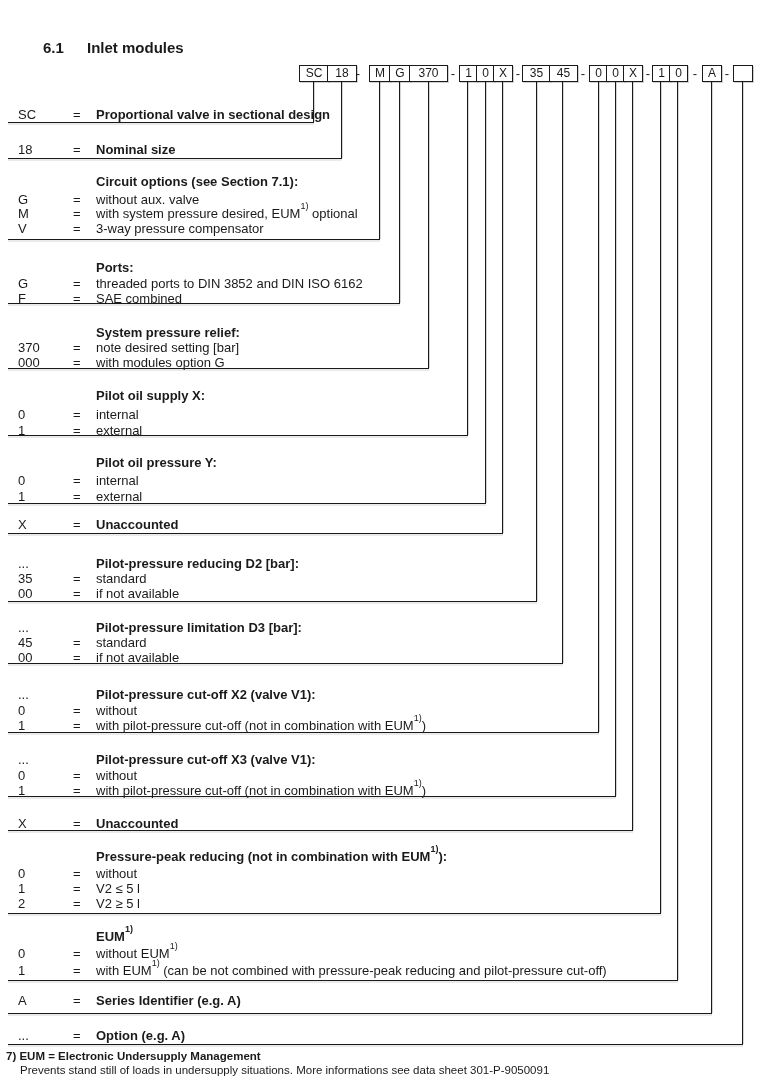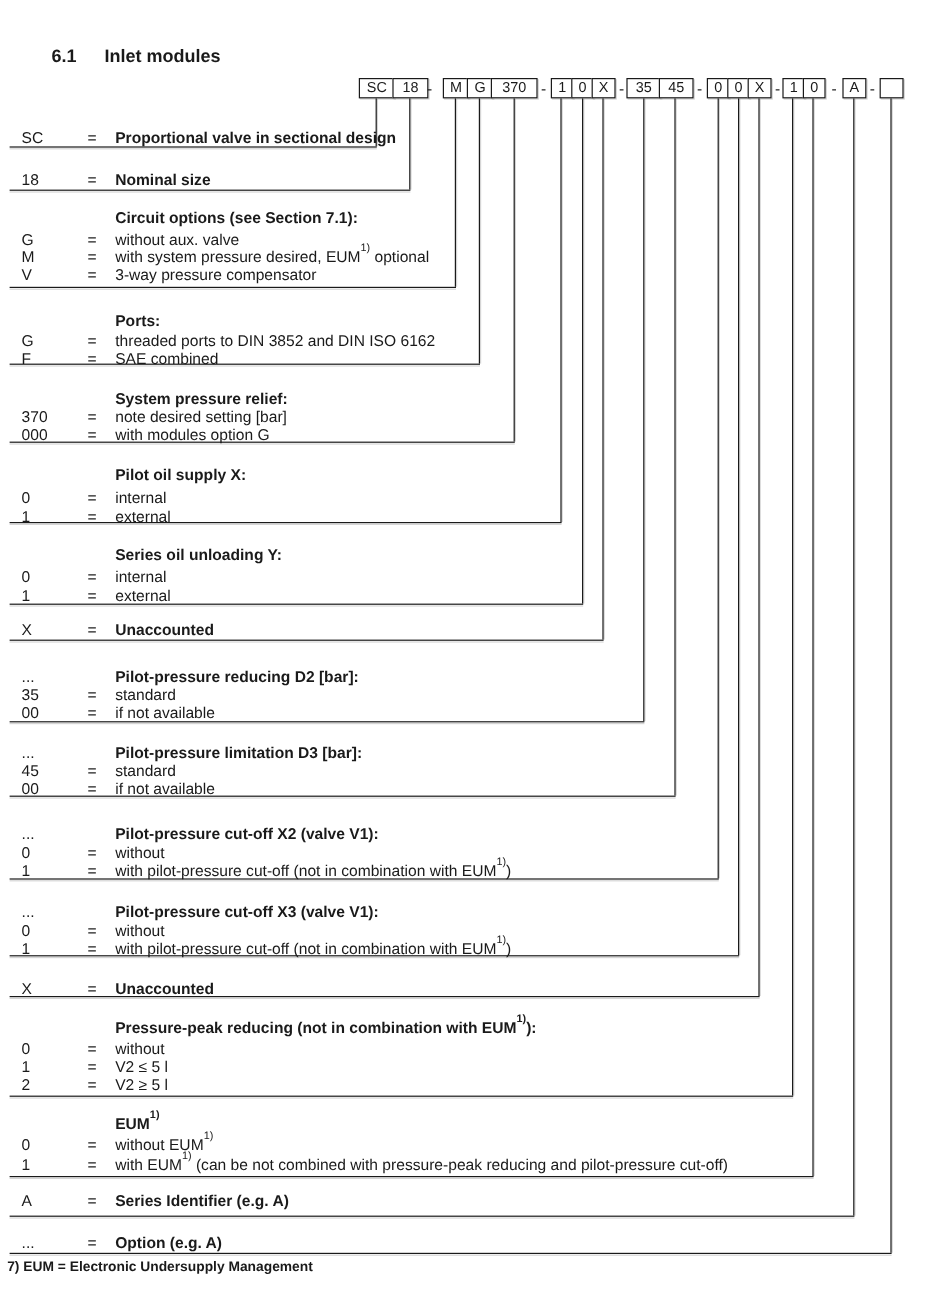--- a/index.html
+++ b/index.html
@@ -175,7 +175,7 @@
   </div>
 
   <div class="row" style="top:455px">
-    <span class="desc bold">Series oil unloading Y:</span>
+    <span class="desc bold">Pilot oil pressure Y:</span>
   </div>
   <div class="row" style="top:473px">
     <span class="code">0</span>

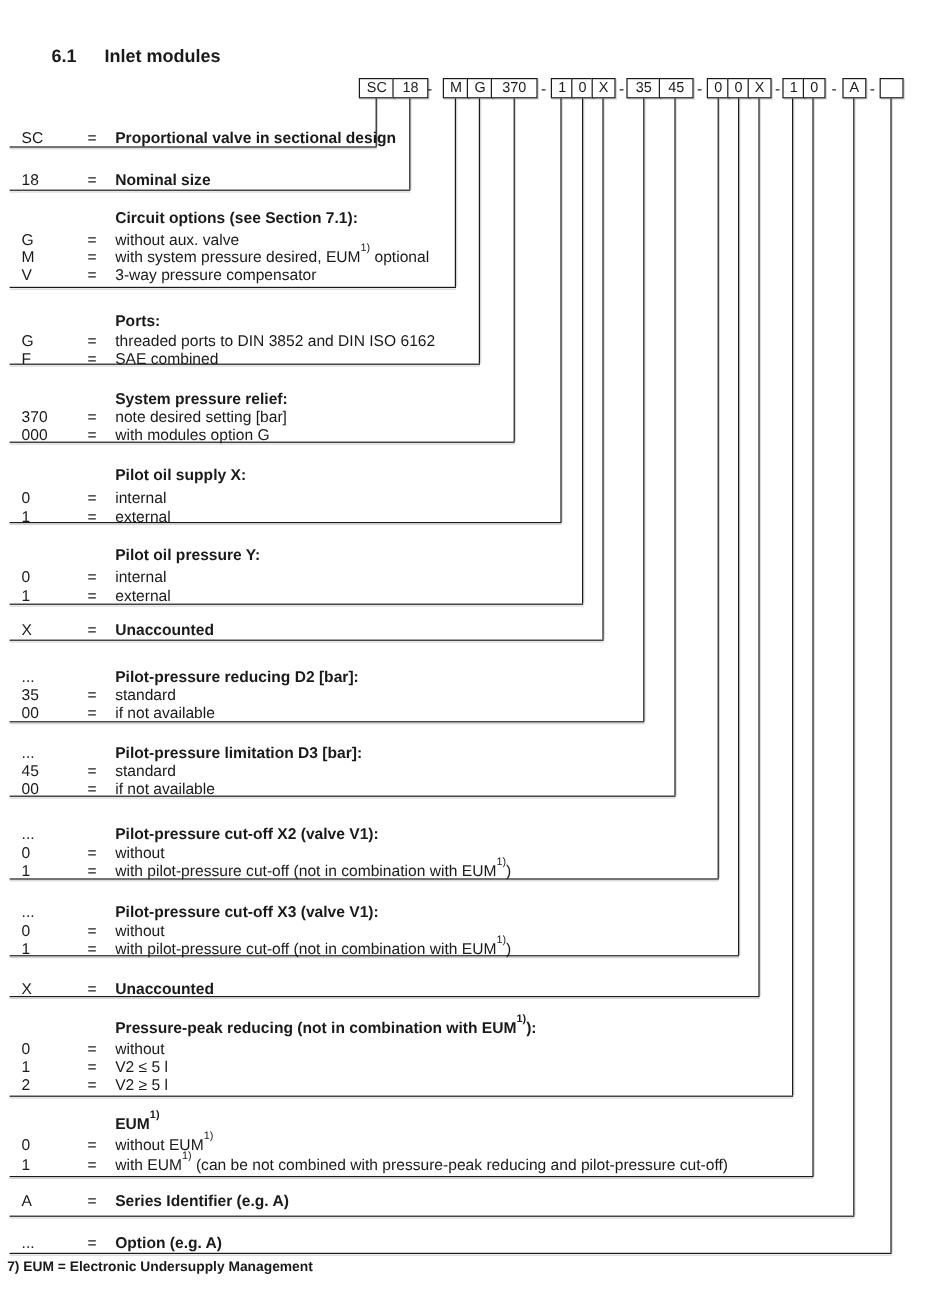--- a/index.html
+++ b/index.html
@@ -306,6 +306,7 @@
   </div>
 
   <div class="fn1">7) EUM = Electronic Undersupply Management</div>
+  <div class="fn2">Prevents stand still of loads in undersupply situations. More informations see data sheet 301-P-9050091</div>
 
 </div>
 

